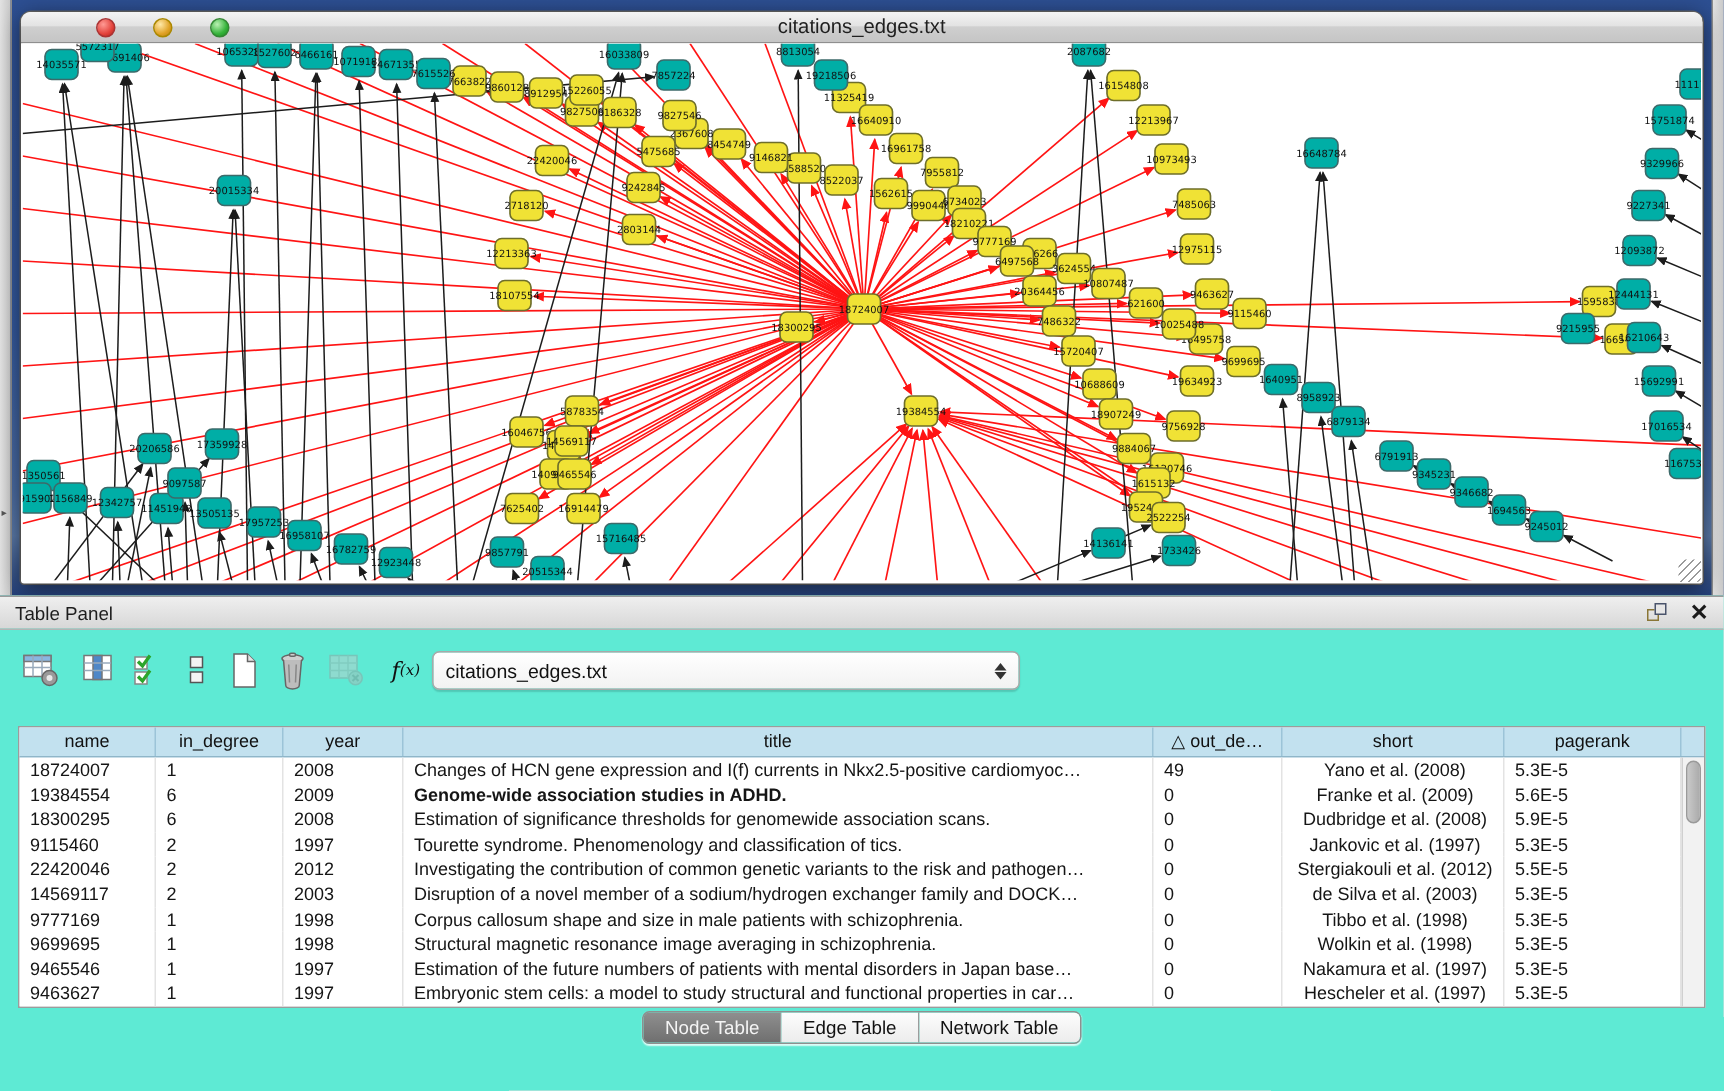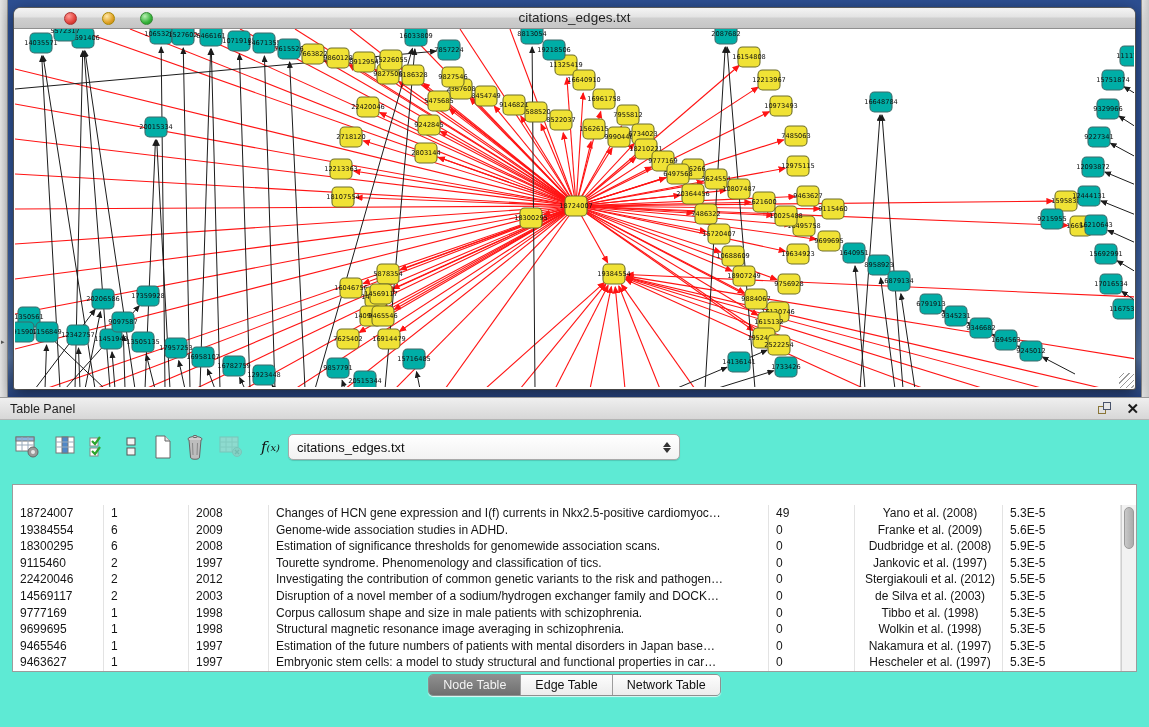--- a/index.html
+++ b/index.html
@@ -860,6 +860,15 @@
   </div>
 
   <div id="table-frame">
+    <div id="thead">
+        <div class="th" style="width: 91px;">name</div>
+        <div class="th" style="width: 85px;">in_degree</div>
+        <div class="th" style="width: 80px;">year</div>
+        <div class="th" style="width: 500px;">title</div>
+        <div class="th" style="width: 86px;">△ out_de…</div>
+        <div class="th" style="width: 148px;">short</div>
+        <div class="th" style="width: 118px;">pagerank</div>
+      </div>
     <div id="tbody">
         <div class="tr">
           <div class="td td0" style="width: 91px;">18724007</div>

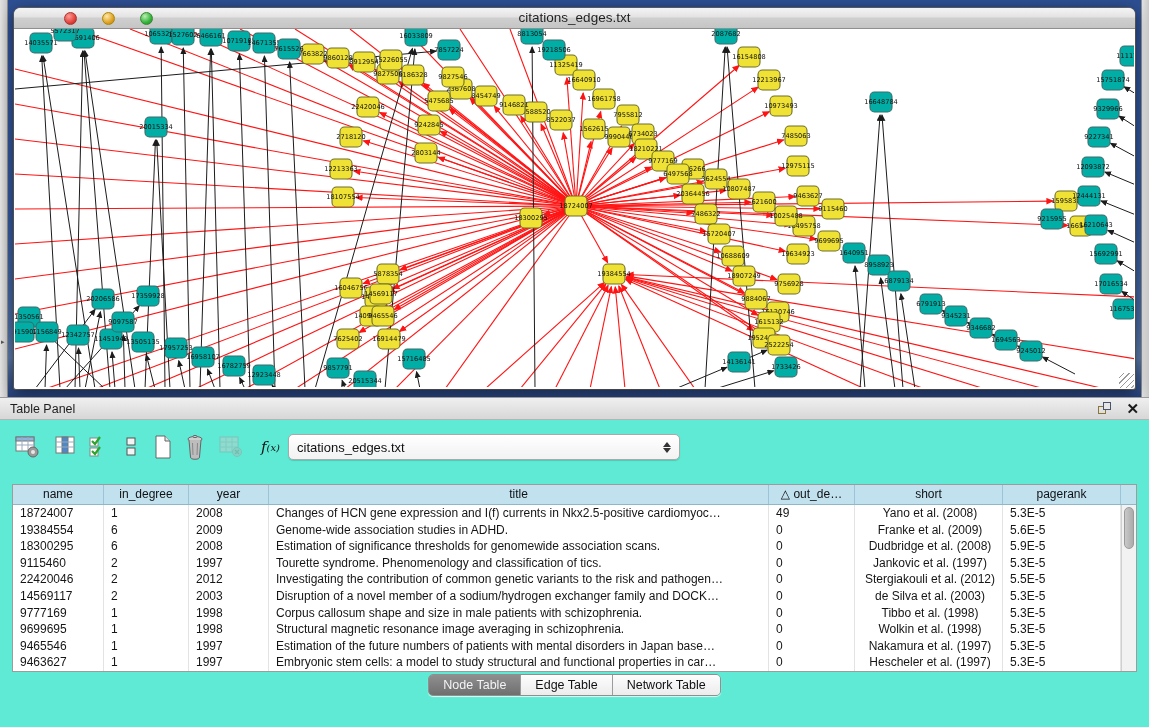--- a/index.html
+++ b/index.html
@@ -883,7 +883,7 @@
           <div class="td td0" style="width: 91px;">19384554</div>
           <div class="td td1" style="width: 85px;">6</div>
           <div class="td td2" style="width: 80px;">2009</div>
-          <div class="td td3" style="width: 500px;">Genome-wide association studies in ADHD.</div>
+          <div class="td td3" style="width: 500px; font-weight: bold;">Genome-wide association studies in ADHD.</div>
           <div class="td td4" style="width: 86px;">0</div>
           <div class="td td5" style="width: 148px;">Franke et al. (2009)</div>
           <div class="td td6" style="width: 118px;">5.6E-5</div>

